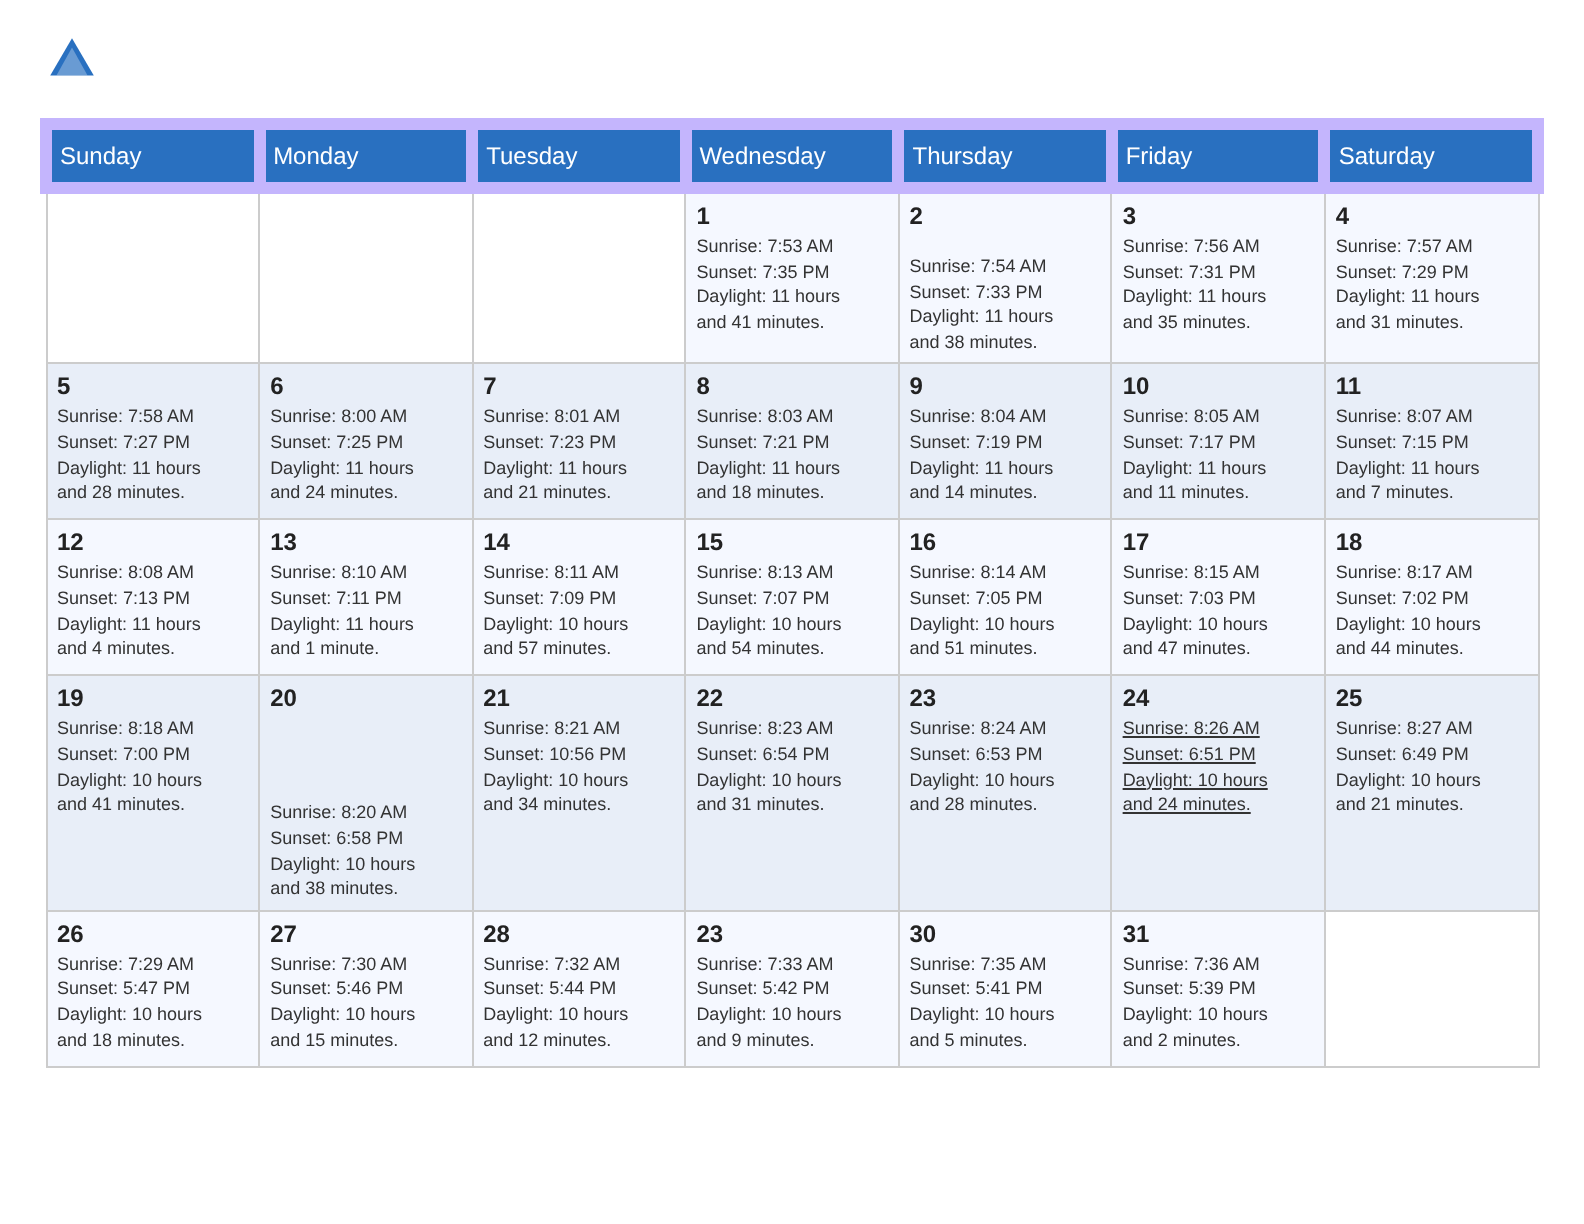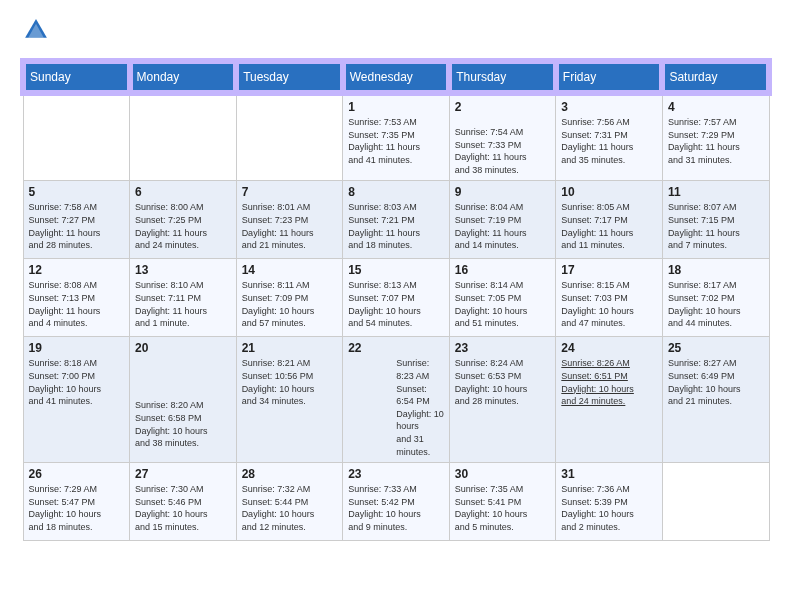--- a/index.html
+++ b/index.html
@@ -295,7 +295,7 @@
           </td>
           <td>
             <span class="day-num">22</span>
-            <div class="day-info" style="white-space: pre-line; margin-left: 48px;">Sunrise: 8:23 AM
+            <div class="day-info" style="white-space: pre-line;">Sunrise: 8:23 AM
 Sunset: 6:54 PM
 Daylight: 10 hours
 and 31 minutes.</div>

